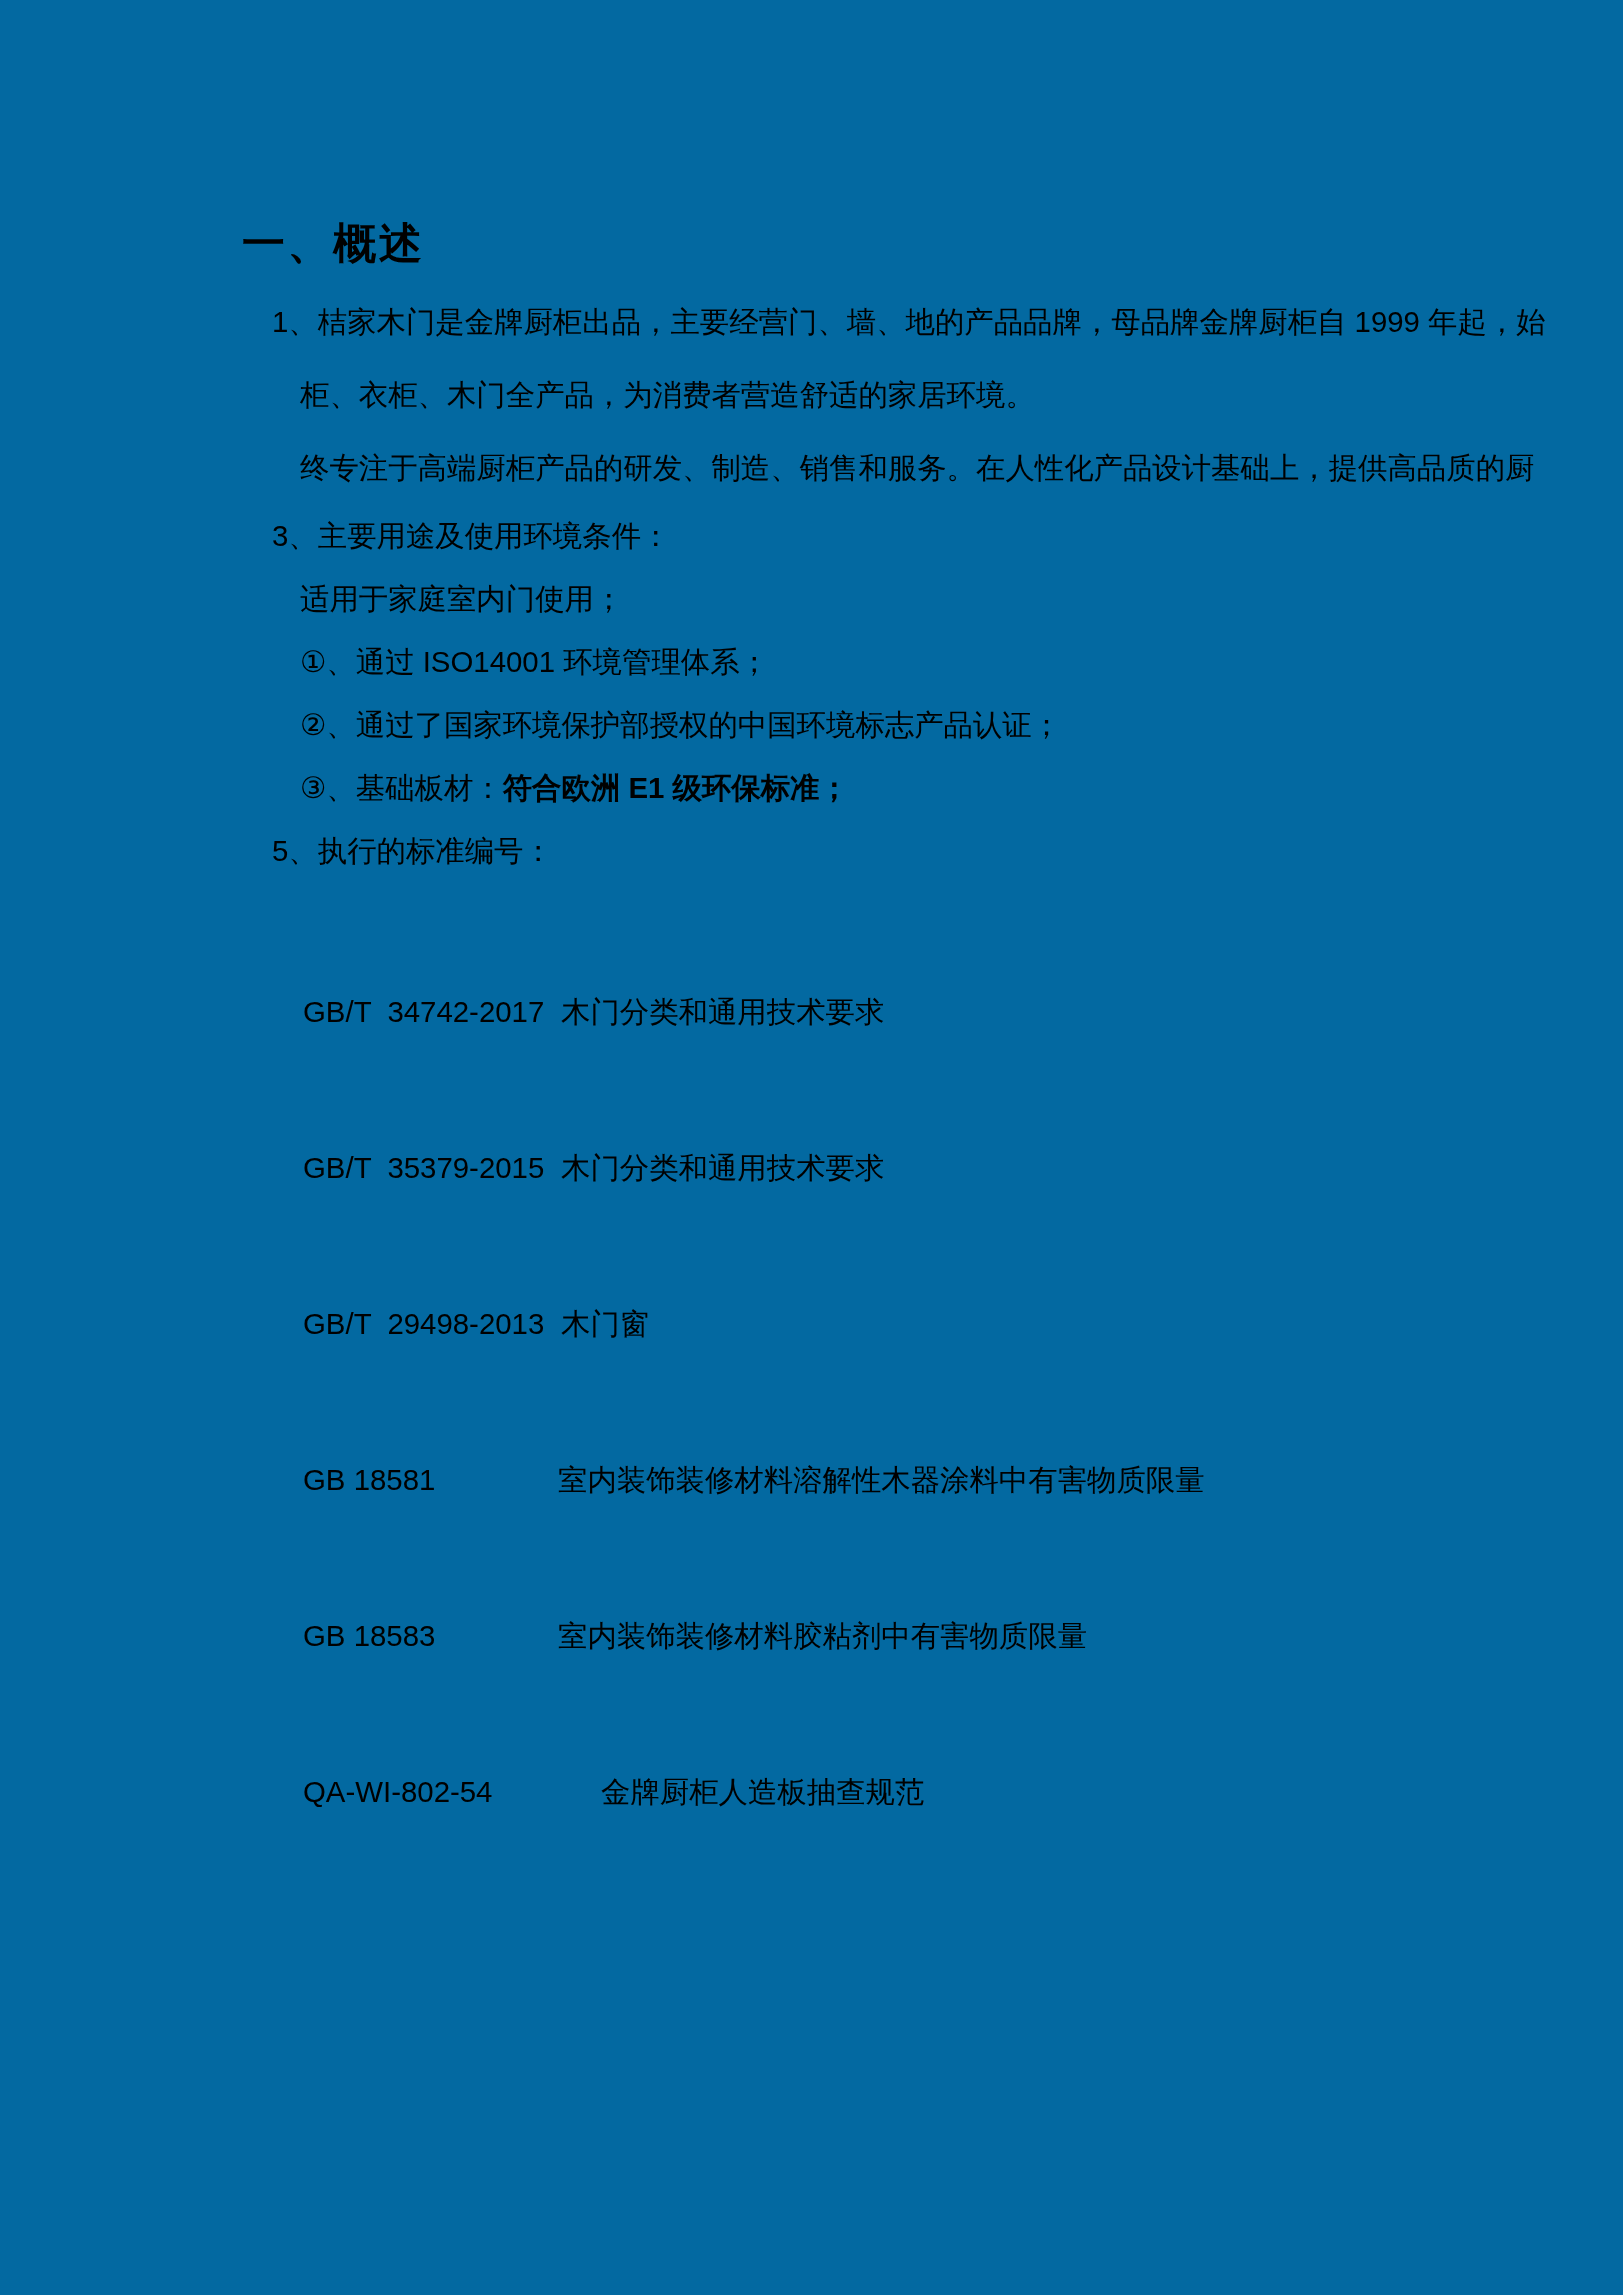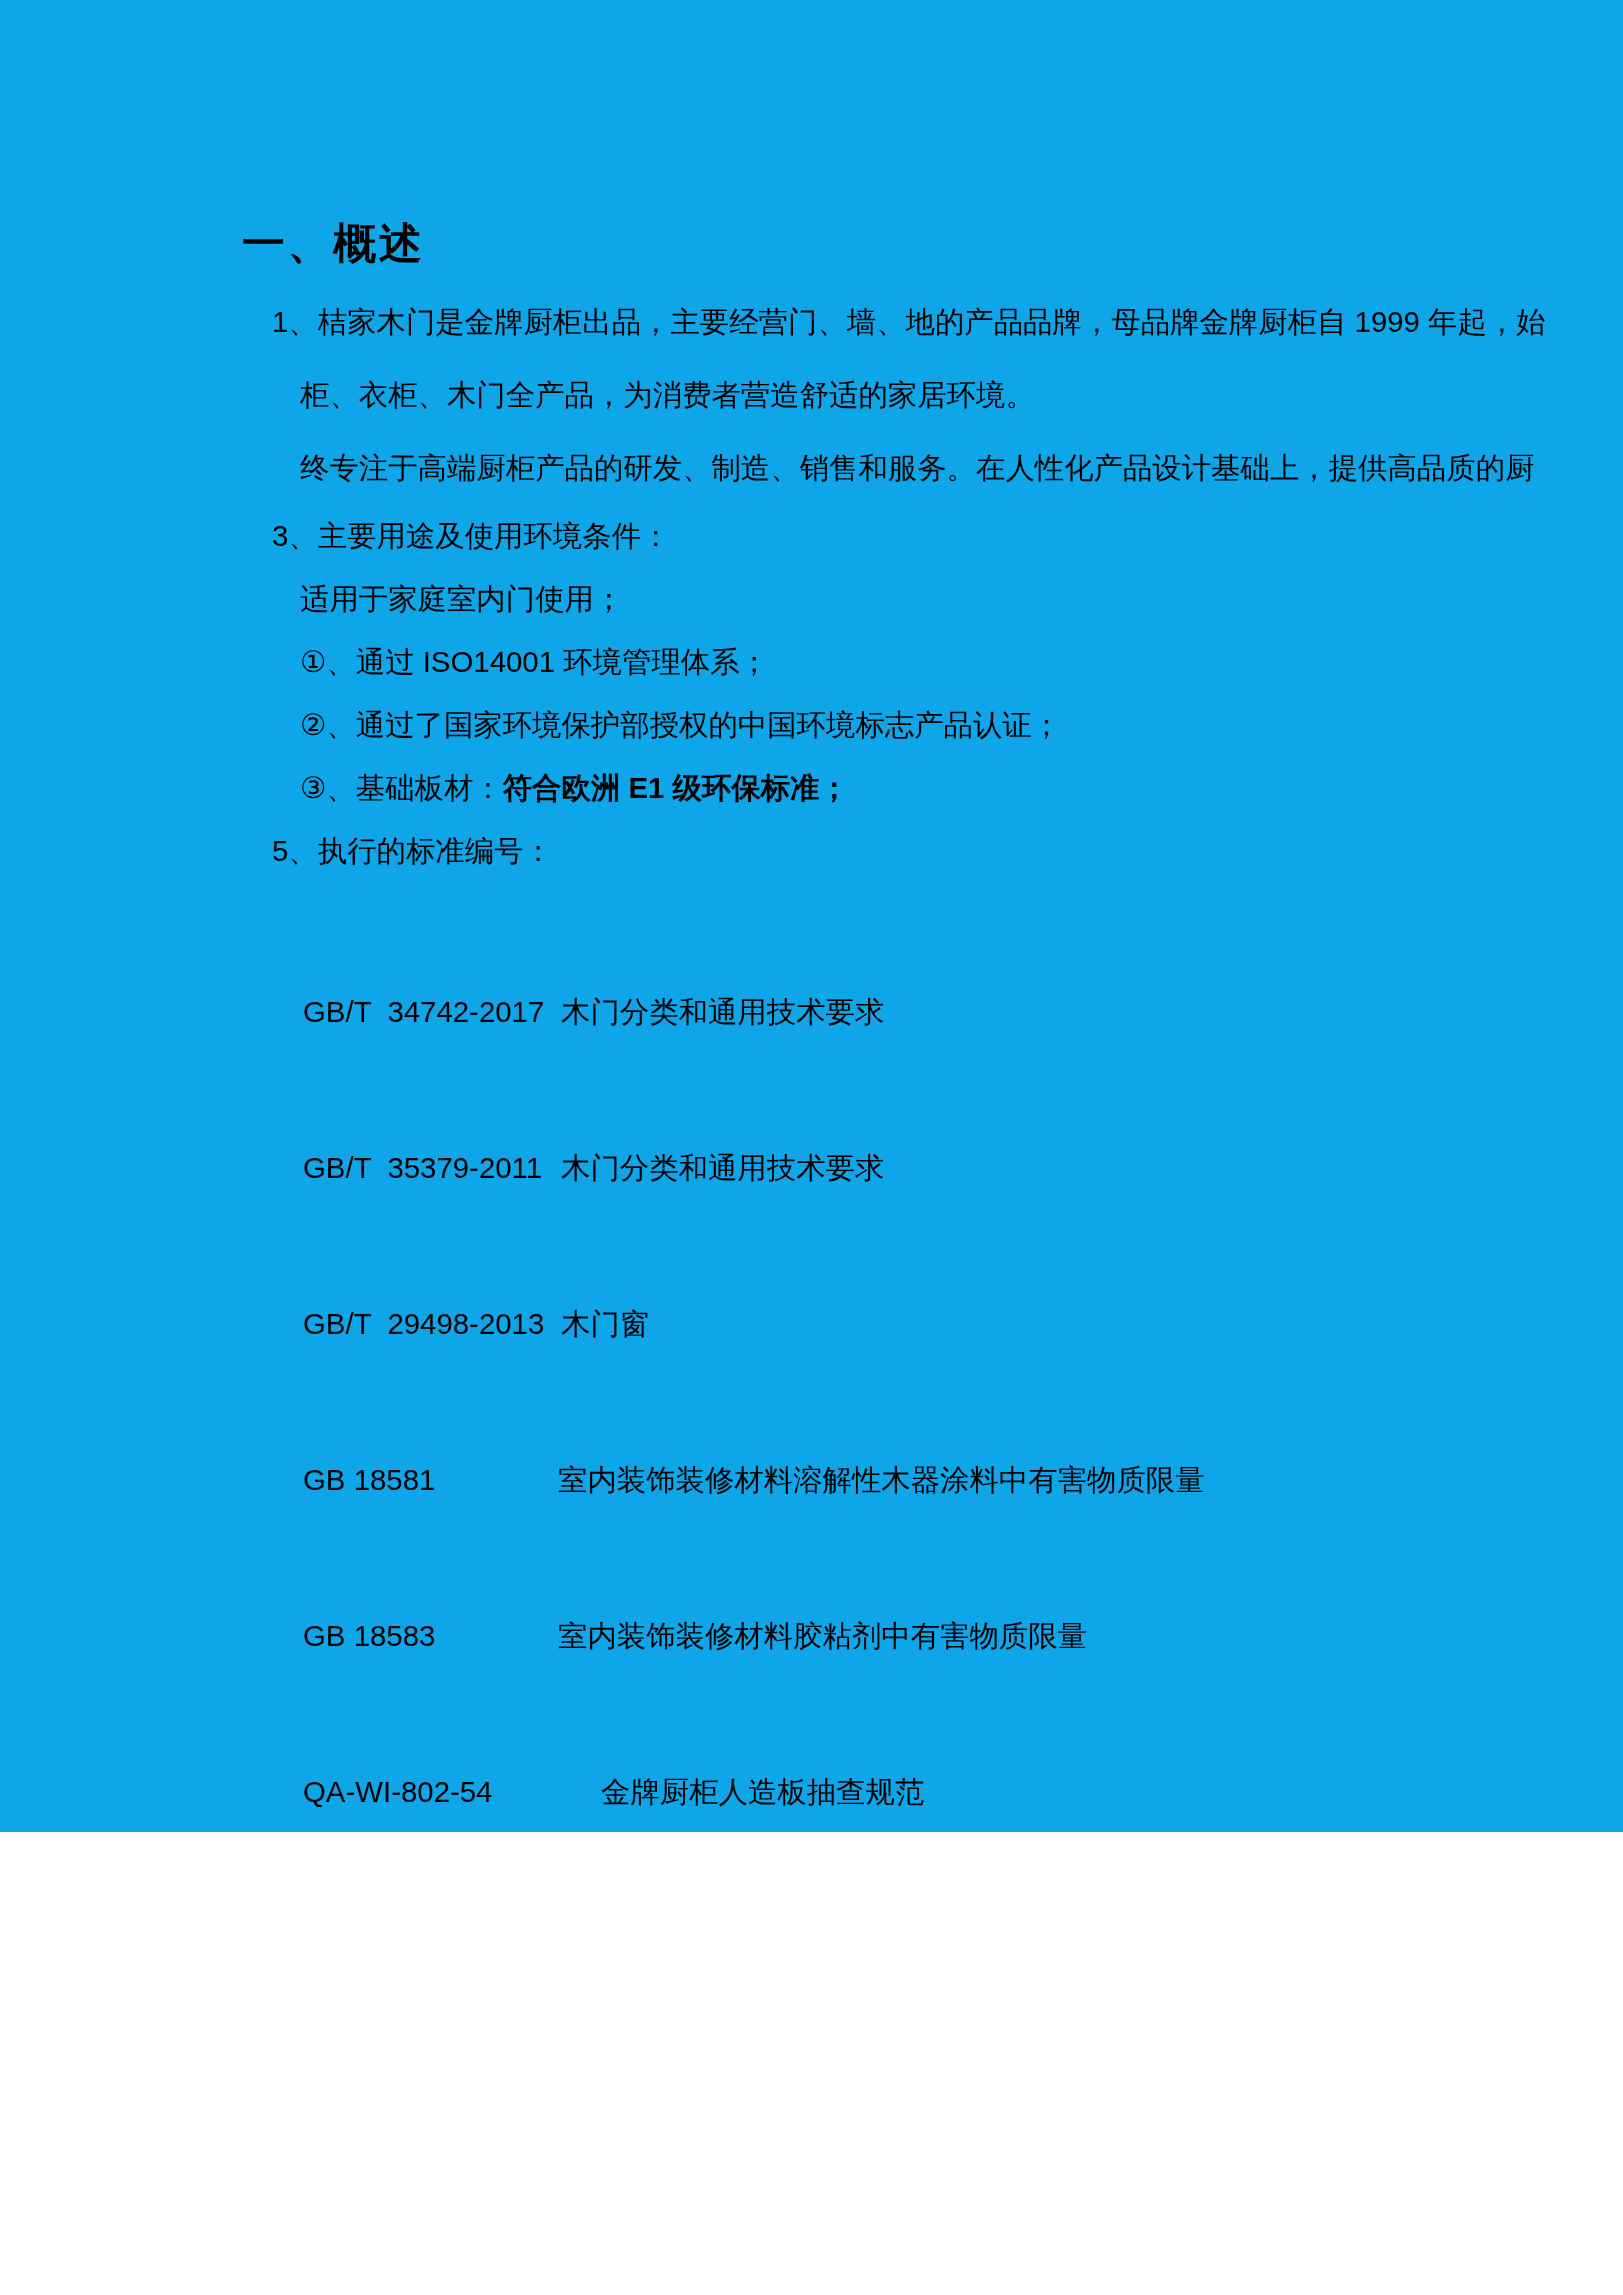--- a/index.html
+++ b/index.html
@@ -10,8 +10,8 @@
   .page {
     position: relative;
     width: 1623px;
-    height: 1832px;
-    background: #0ea5e9;
+    height: 2295px;
+    background: #0369a1;
     box-sizing: border-box;
     padding-top: 222px;
     overflow: hidden;

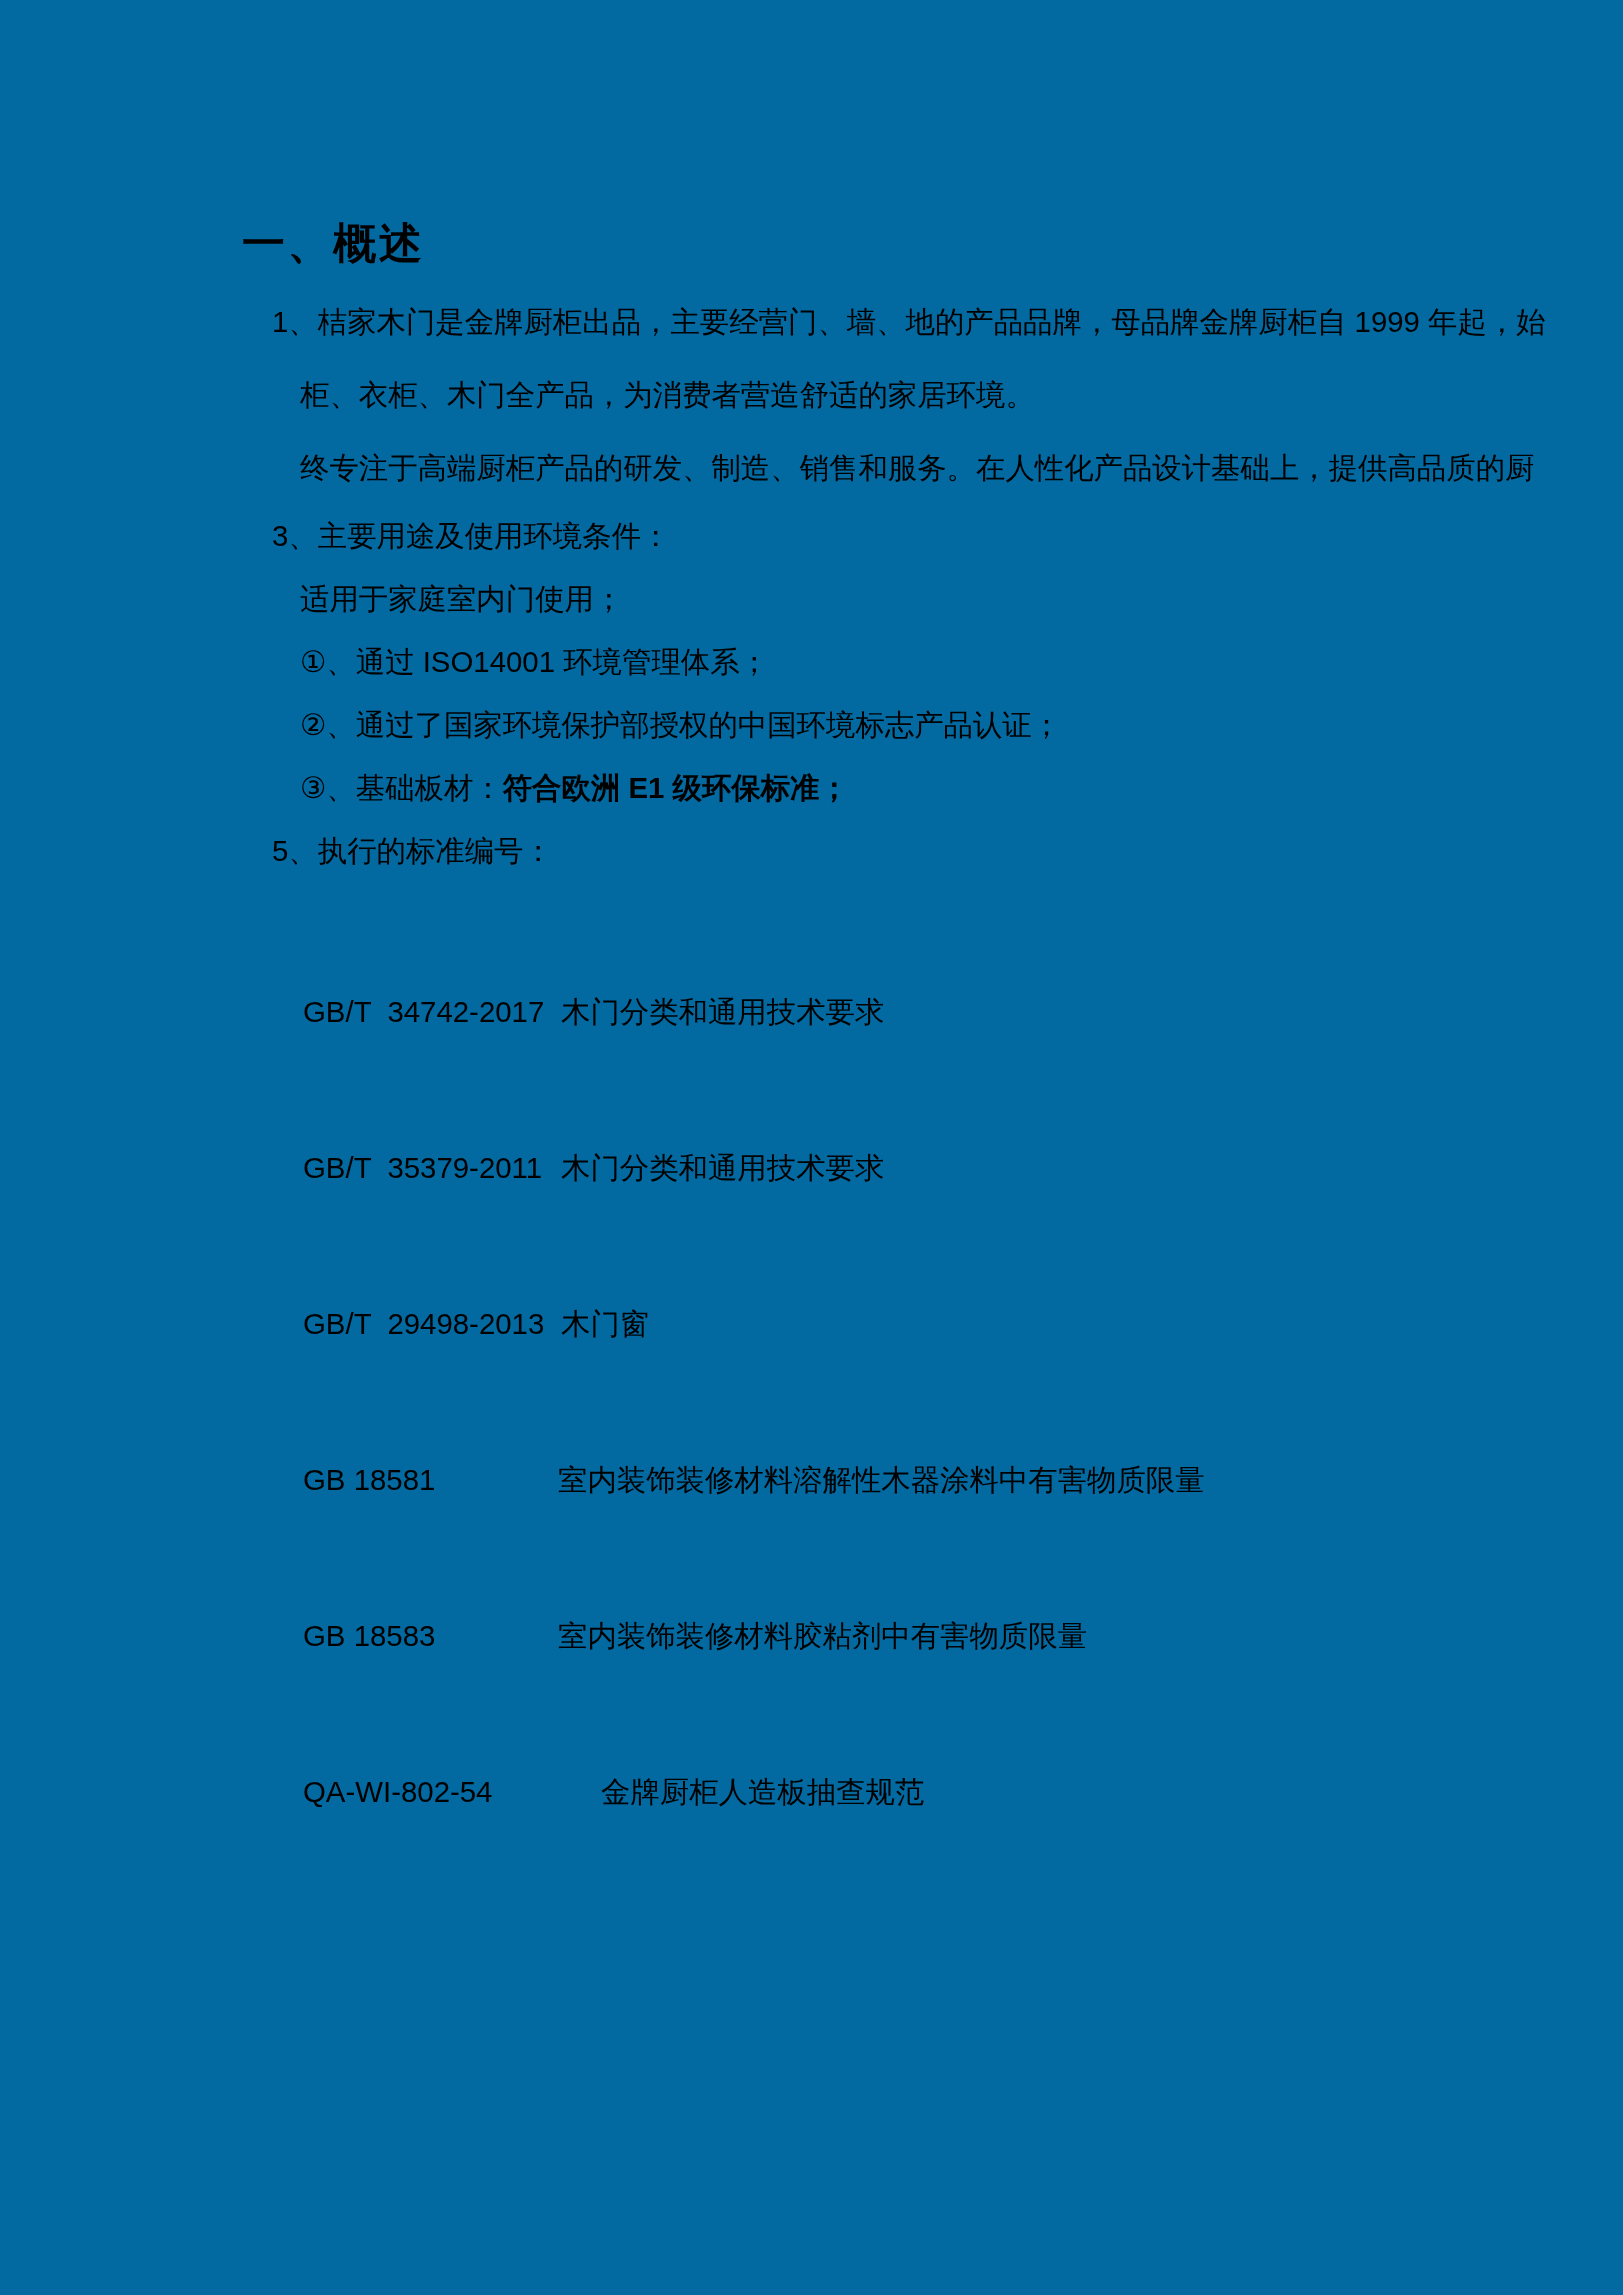--- a/index.html
+++ b/index.html
@@ -71,7 +71,7 @@
 
   <div class="stds">
     <div class="std-row"><span class="code w394">GB/T  34742-2017</span><span class="desc">木门分类和通用技术要求</span></div>
-    <div class="std-row"><span class="code w394">GB/T  35379-2011</span><span class="desc">木门分类和通用技术要求</span></div>
+    <div class="std-row"><span class="code w394">GB/T  35379-2015</span><span class="desc">木门分类和通用技术要求</span></div>
     <div class="std-row"><span class="code w394">GB/T  29498-2013</span><span class="desc">木门窗</span></div>
     <div class="std-row"><span class="code w390">GB 18581</span><span class="desc">室内装饰装修材料溶解性木器涂料中有害物质限量</span></div>
     <div class="std-row"><span class="code w390">GB 18583</span><span class="desc">室内装饰装修材料胶粘剂中有害物质限量</span></div>

